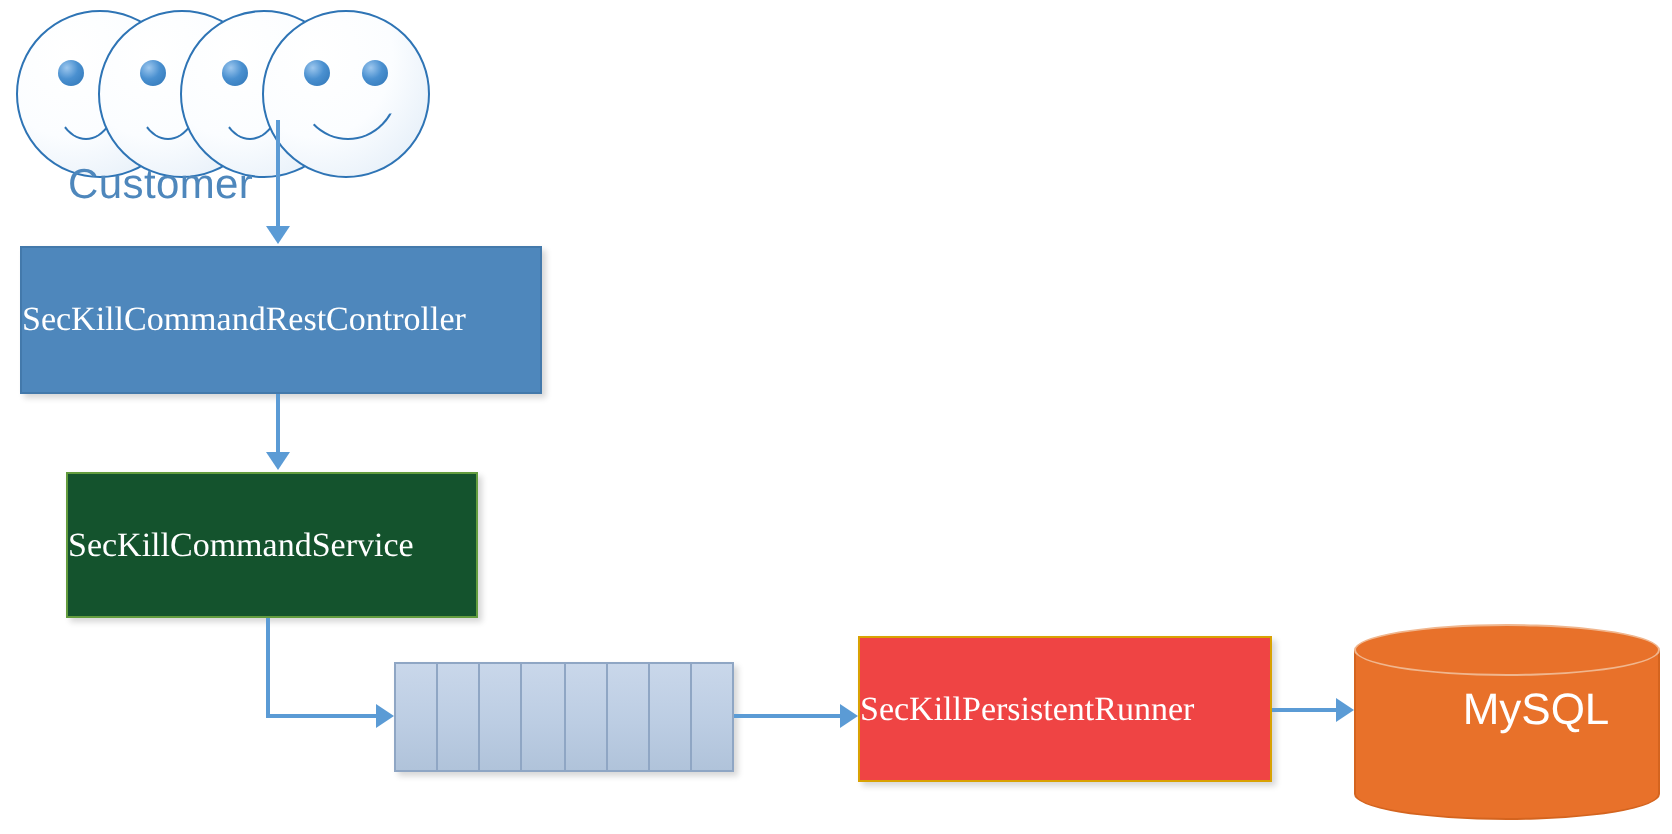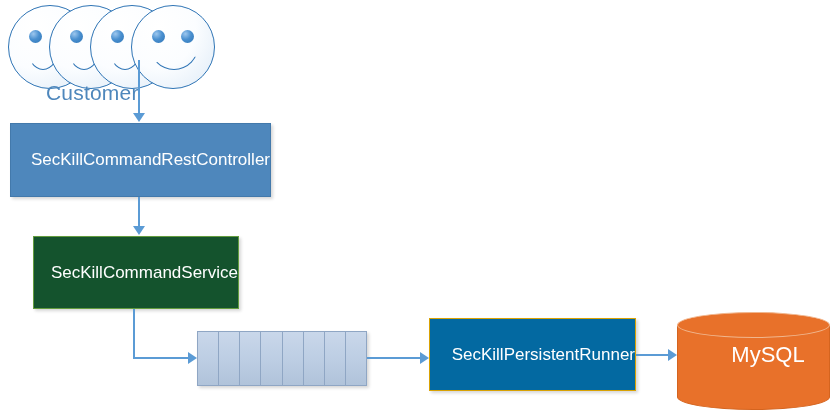--- a/index.html
+++ b/index.html
@@ -62,7 +62,6 @@
     color: #4E87BC;
     letter-spacing: 0.2px;
     white-space: nowrap;
-    margin-left: 12px;
   }
 
   

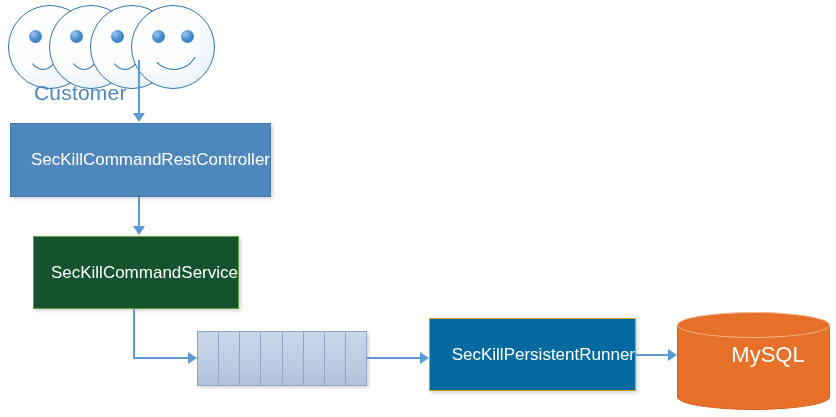--- a/index.html
+++ b/index.html
@@ -69,10 +69,11 @@
     box-sizing: border-box;
     display: flex;
     align-items: center;
-    justify-content: flex-end;
+    justify-content: flex-start;
     color: #ffffff;
     text-align: center;
     box-shadow: 2px 2px 3px rgba(0,0,0,0.16);
+    font-family: Liberation Serif, serif;
   }
   #box-controller {
     left: 10px; top: 123px; width: 261px; height: 74px;

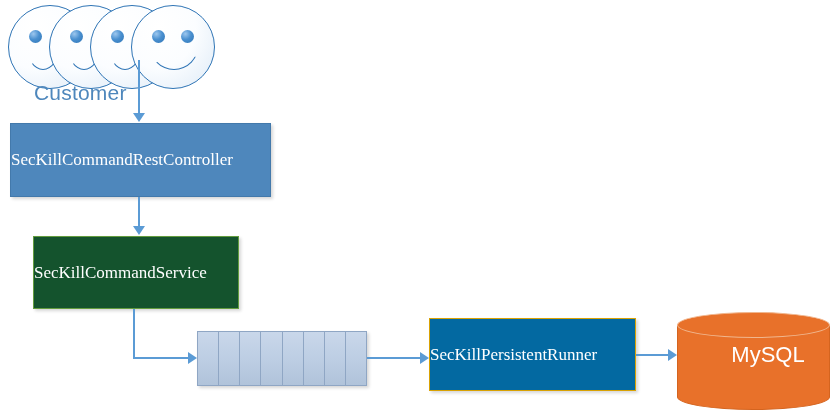--- a/index.html
+++ b/index.html
@@ -89,7 +89,7 @@
   }
   #box-runner {
     left: 429px; top: 318px; width: 207px; height: 73px;
-    background: #0369a1;
+    background: #ef4444;
     border: 1px solid #D9A203;
     font-size: 17px;
   }

